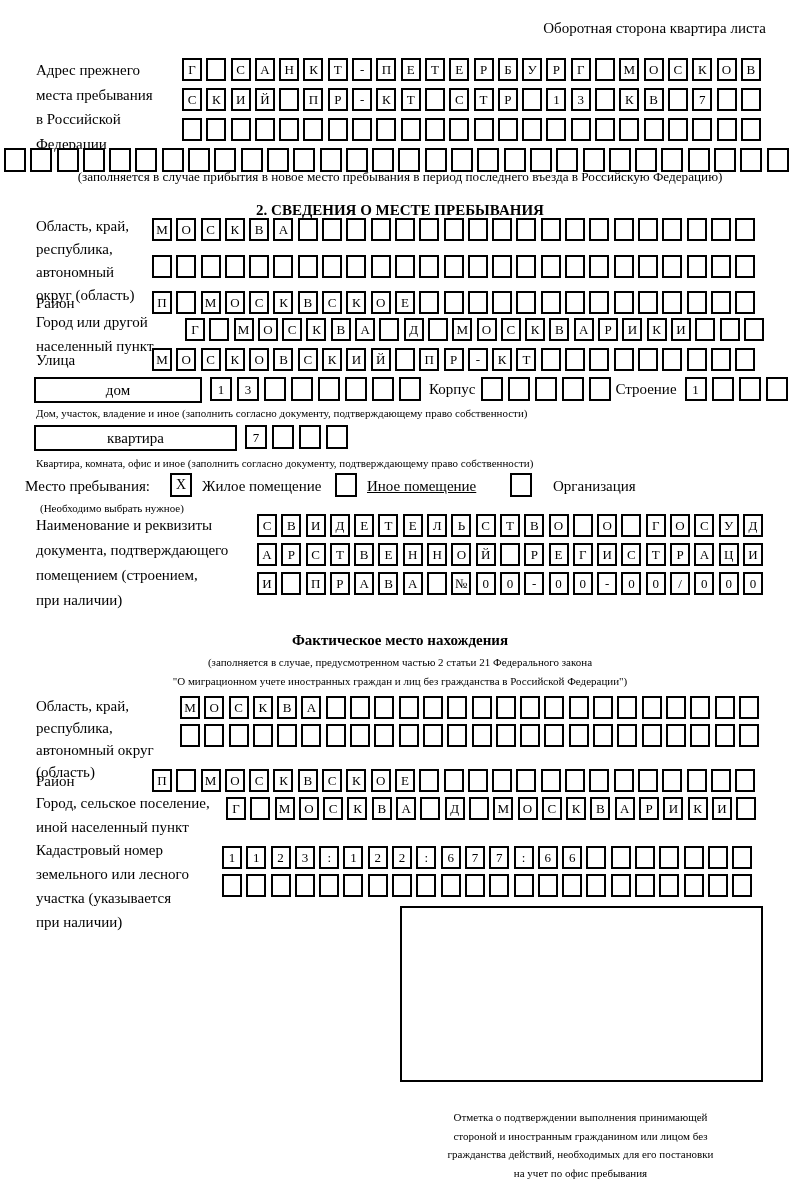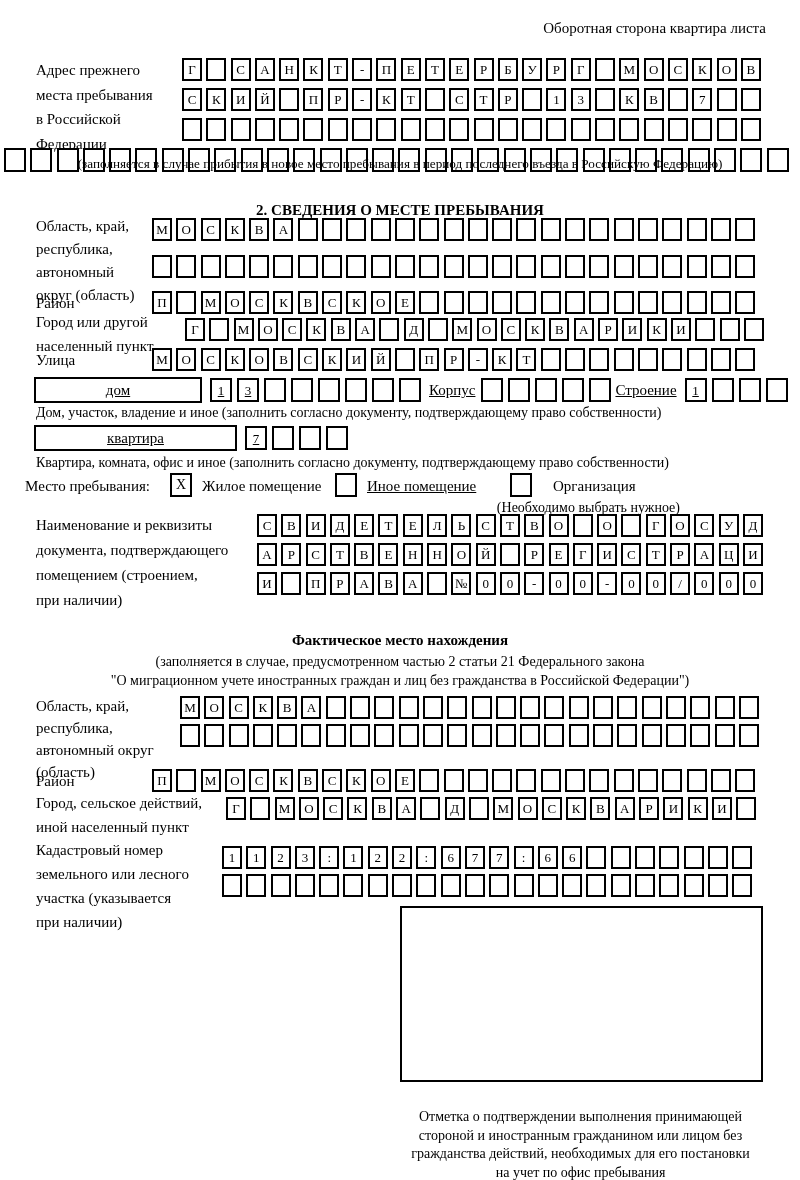--- a/index.html
+++ b/index.html
@@ -148,7 +148,7 @@
       <span class="cbox"></span>
       <span class="cbox"></span>
     </div>
-  <div class="abs small center" style="top:156px;text-align:center;">(заполняется в случае прибытия в новое место пребывания в период последнего въезда в Российскую Федерацию)</div>
+  <div class="abs small center" style="top:169px;text-align:center;">(заполняется в случае прибытия в новое место пребывания в период последнего въезда в Российскую Федерацию)</div>
 
   <div class="abs lbl bold center" style="top:198px;">2. СВЕДЕНИЯ О МЕСТЕ ПРЕБЫВАНИЯ</div>
 

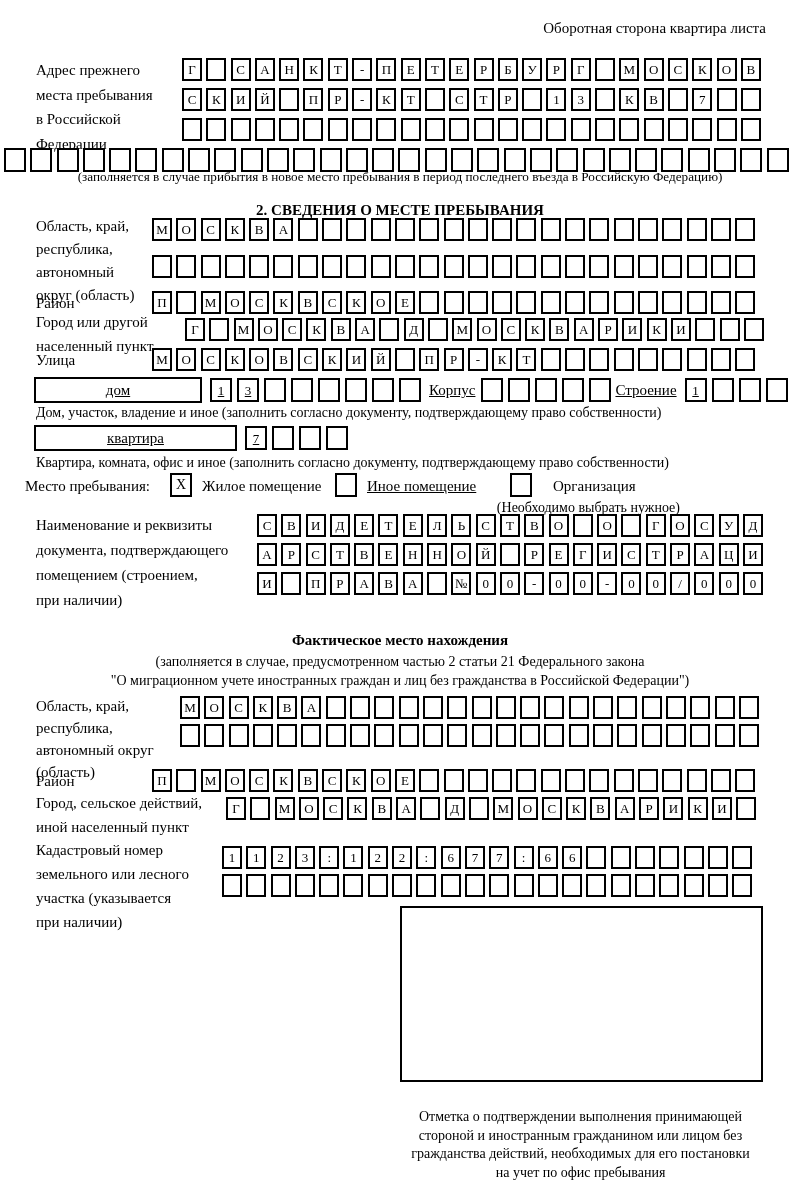--- a/index.html
+++ b/index.html
@@ -19,7 +19,7 @@
   .mid{gap:5px;}
   .wbox{border:2px solid #000;background:#fff;display:flex;align-items:center;
         justify-content:center;font-size:15px;height:22px;}
-  .inlinerow{display:flex;align-items:center;text-decoration:underline;}
+  .inlinerow{display:flex;}
   .chk{width:18px;height:20px;border:2px solid #000;background:#fff;display:flex;
        align-items:center;justify-content:center;font-size:14px;}
   .capt{font-size:14px;line-height:18px;}

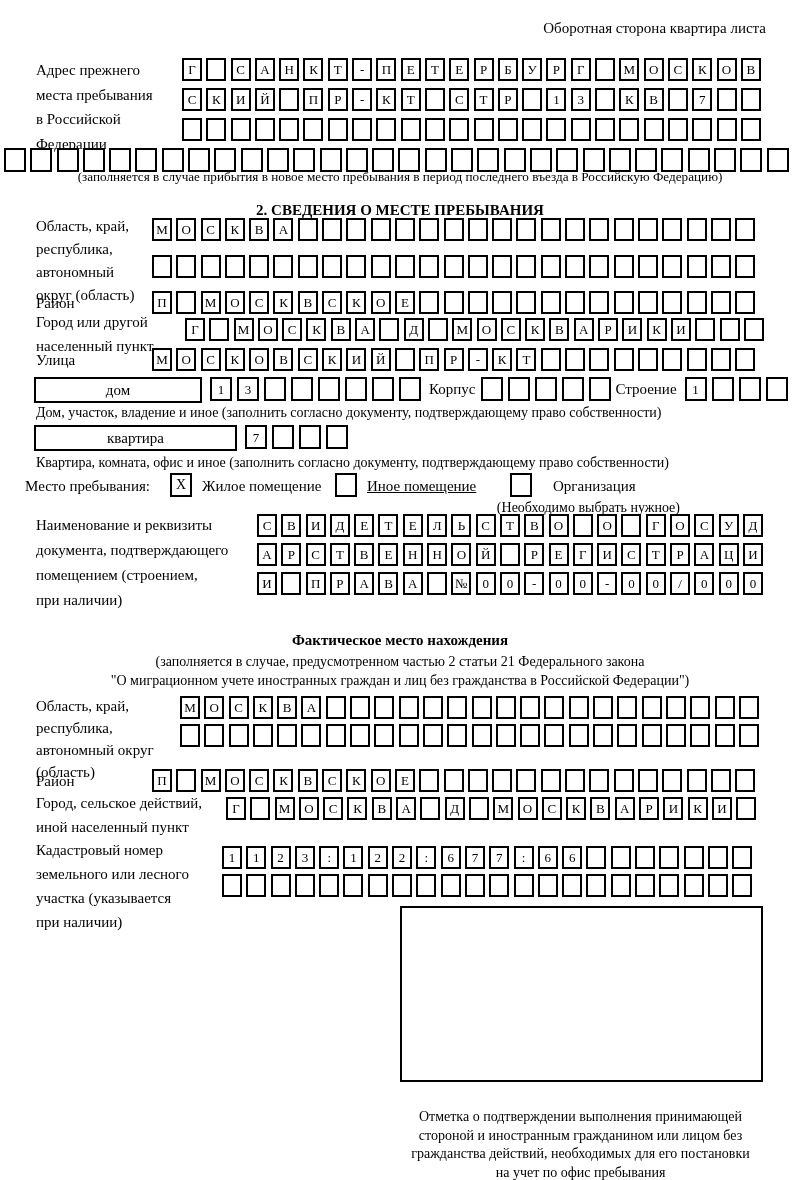--- a/index.html
+++ b/index.html
@@ -22,7 +22,7 @@
   .inlinerow{display:flex;}
   .chk{width:18px;height:20px;border:2px solid #000;background:#fff;display:flex;
        align-items:center;justify-content:center;font-size:14px;}
-  .capt{font-size:14px;line-height:18px;}
+  .capt{font-size:11px;line-height:18px;}
   .markbox{border:2px solid #000;background:#fff;}
 </style>
 </head>

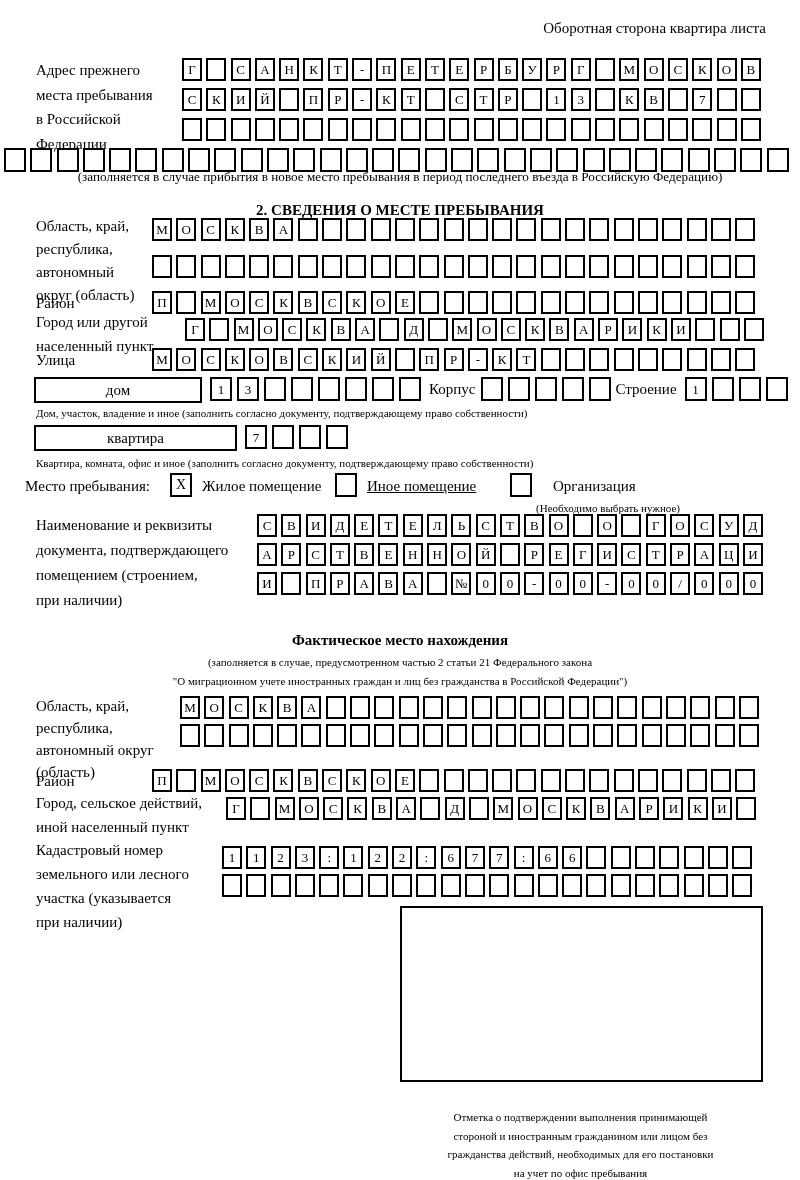--- a/index.html
+++ b/index.html
@@ -350,7 +350,7 @@
   <div class="abs lbl" style="top:474px;left:367px;text-decoration:underline;">Иное помещение</div>
   <div class="abs chk" style="top:473px;left:510px;"></div>
   <div class="abs lbl" style="top:474px;left:553px;">Организация</div>
-  <div class="abs capt" style="top:499px;left:0;width:680px;text-align:right;">(Необходимо выбрать нужное)</div>
+  <div class="abs capt" style="top:499px;left:0;width:680px;text-align:left;padding-left:40px;">(Необходимо выбрать нужное)</div>
 
   <div class="abs lbl" style="top:513px;left:36px;line-height:25px;">
       <div>Наименование и реквизиты</div>

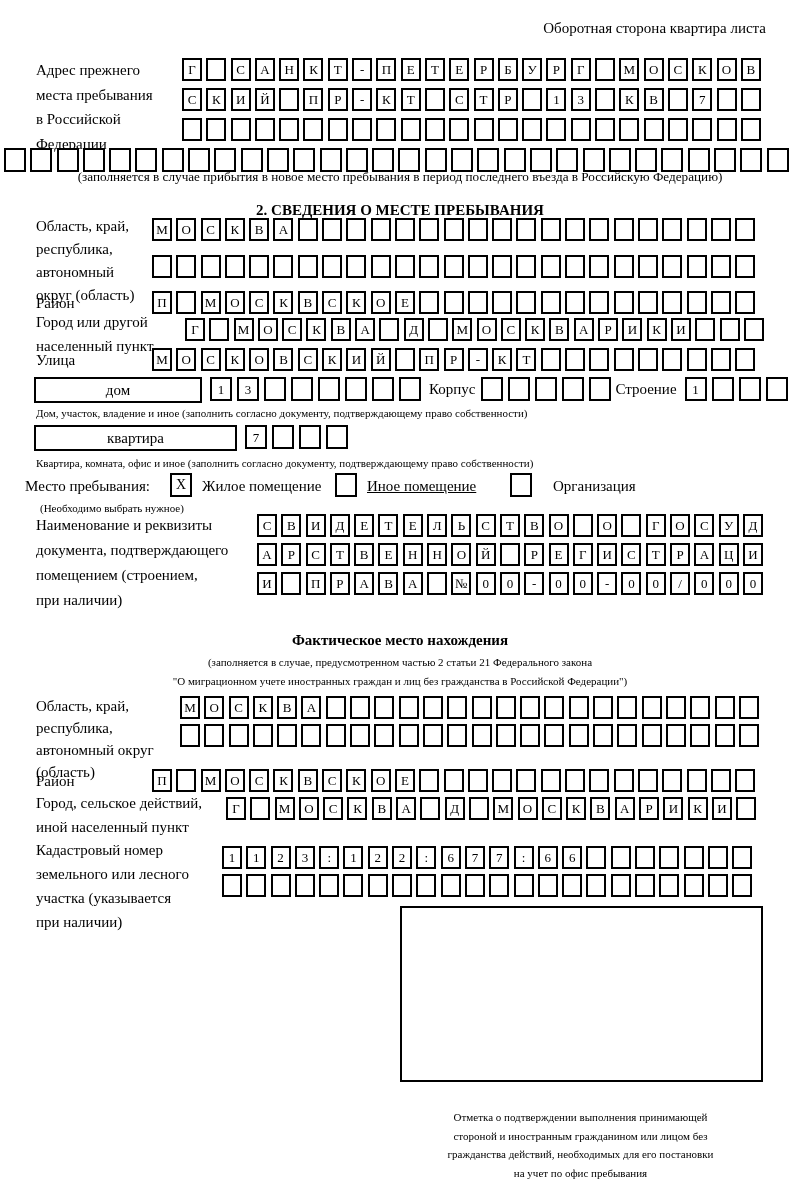--- a/index.html
+++ b/index.html
@@ -521,7 +521,7 @@
     </div>
 
   <div class="abs lbl" style="top:791px;left:36px;line-height:24px;">
-      <div>Город, сельское действий,</div>
+      <div>Город, сельское поселение,</div>
       <div>иной населенный пункт</div>
     </div>
   <div class="abs boxrow" style="top:797px;left:226px;">

